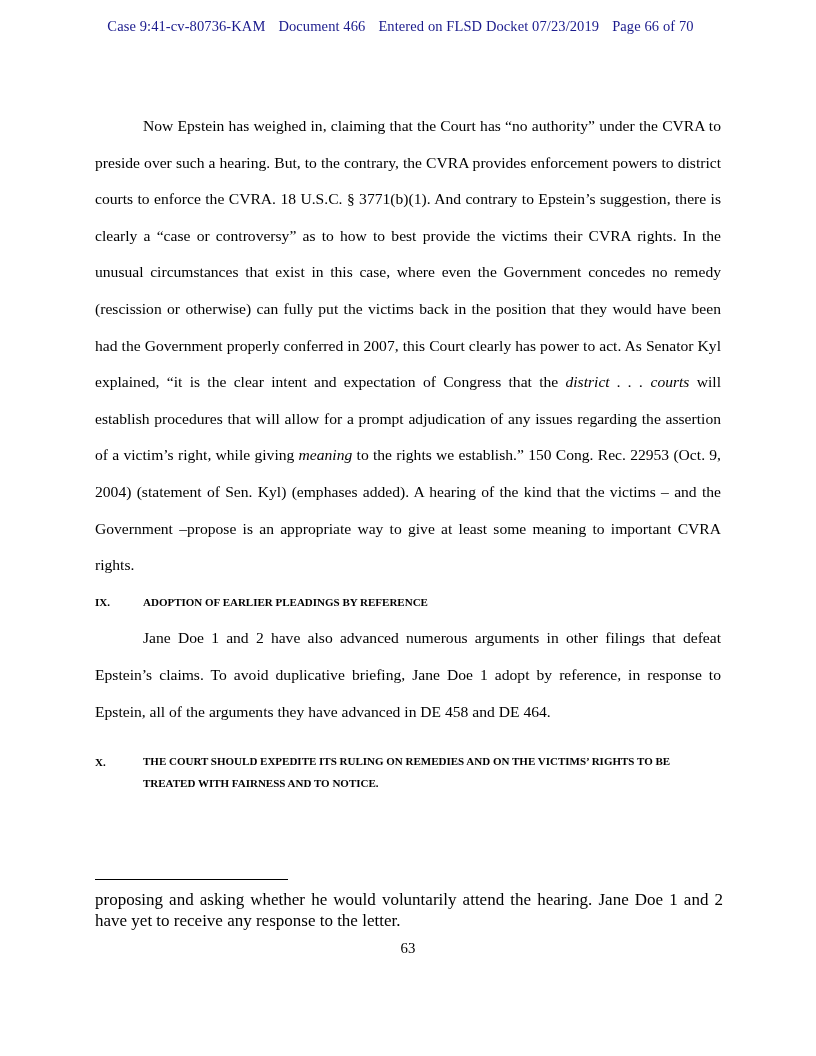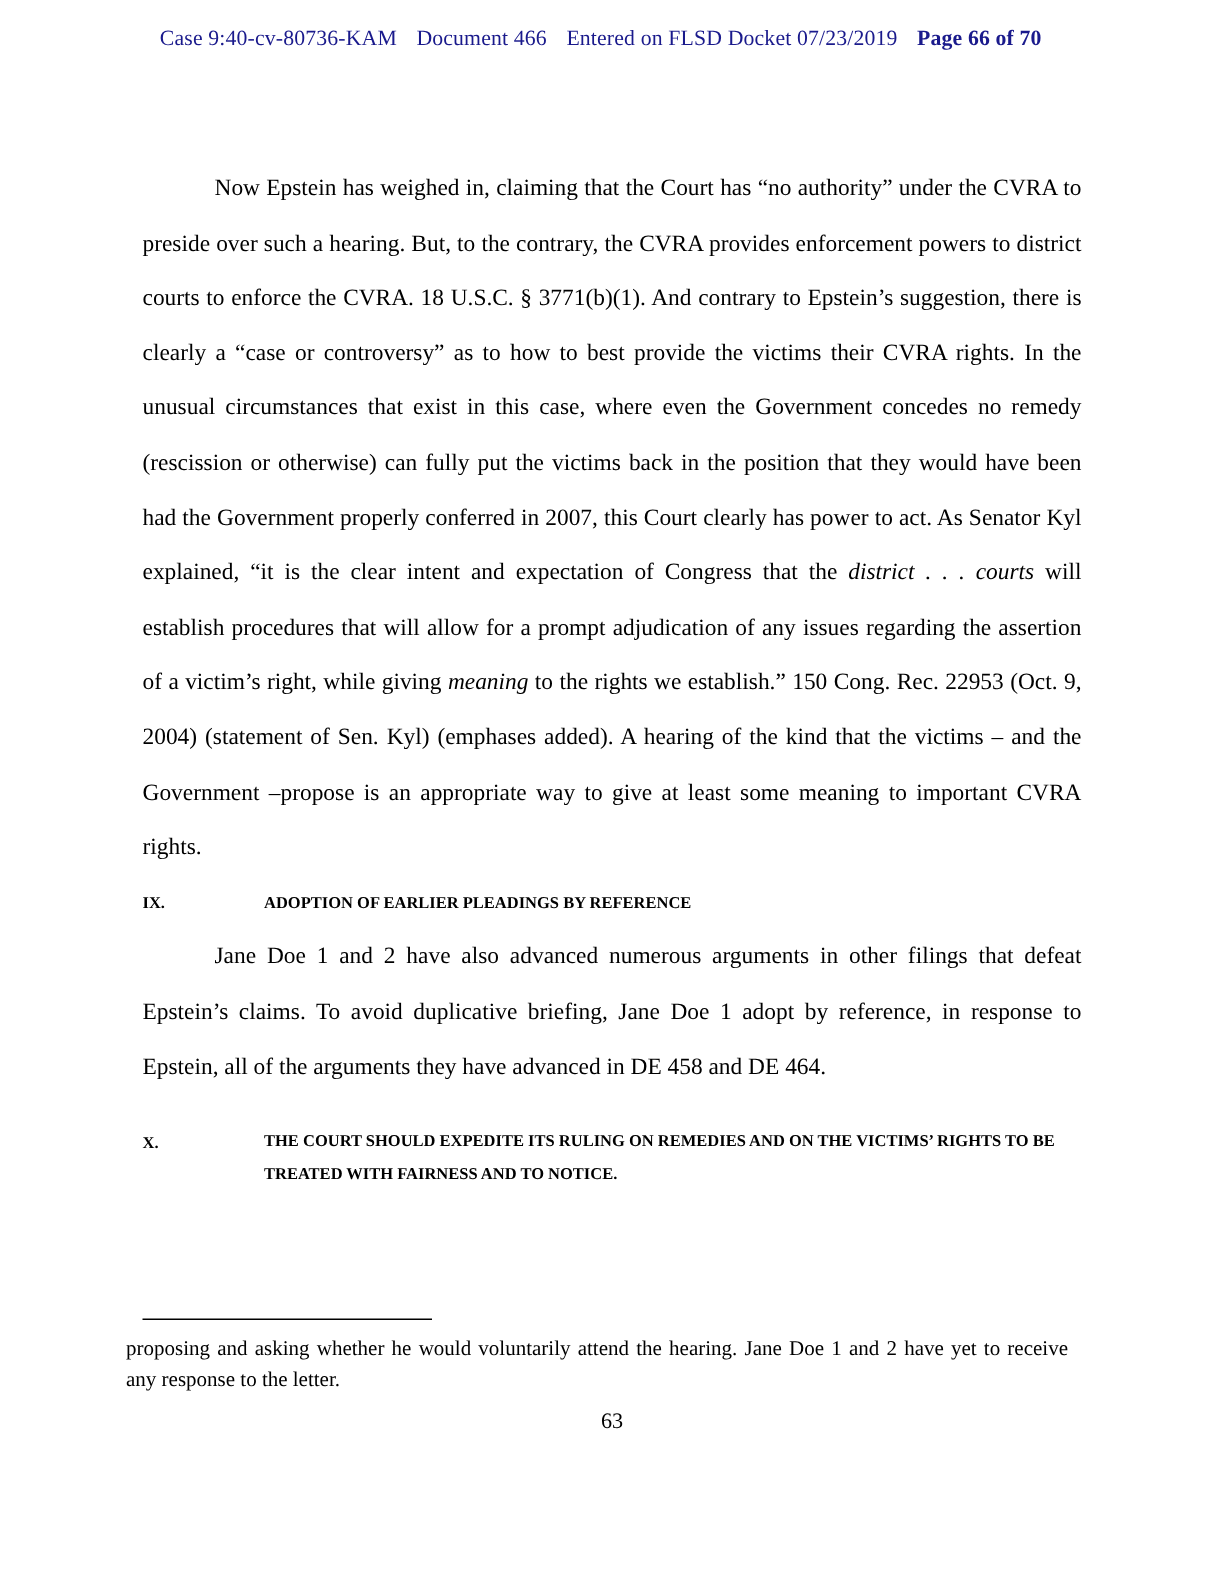--- a/index.html
+++ b/index.html
@@ -110,7 +110,7 @@
 <div class="page">
 
   <div class="header-stamp">
-    <span>Case 9:40-cv-80736-KAM</span><span>Document 466</span><span>Entered on FLSD Docket 07/23/2019</span><span>Page 66 of 70</span>
+    <span>Case 9:41-cv-80736-KAM</span><span>Document 466</span><span>Entered on FLSD Docket 07/23/2019</span><span>Page 66 of 70</span>
   </div>
 
   <div class="body-area">

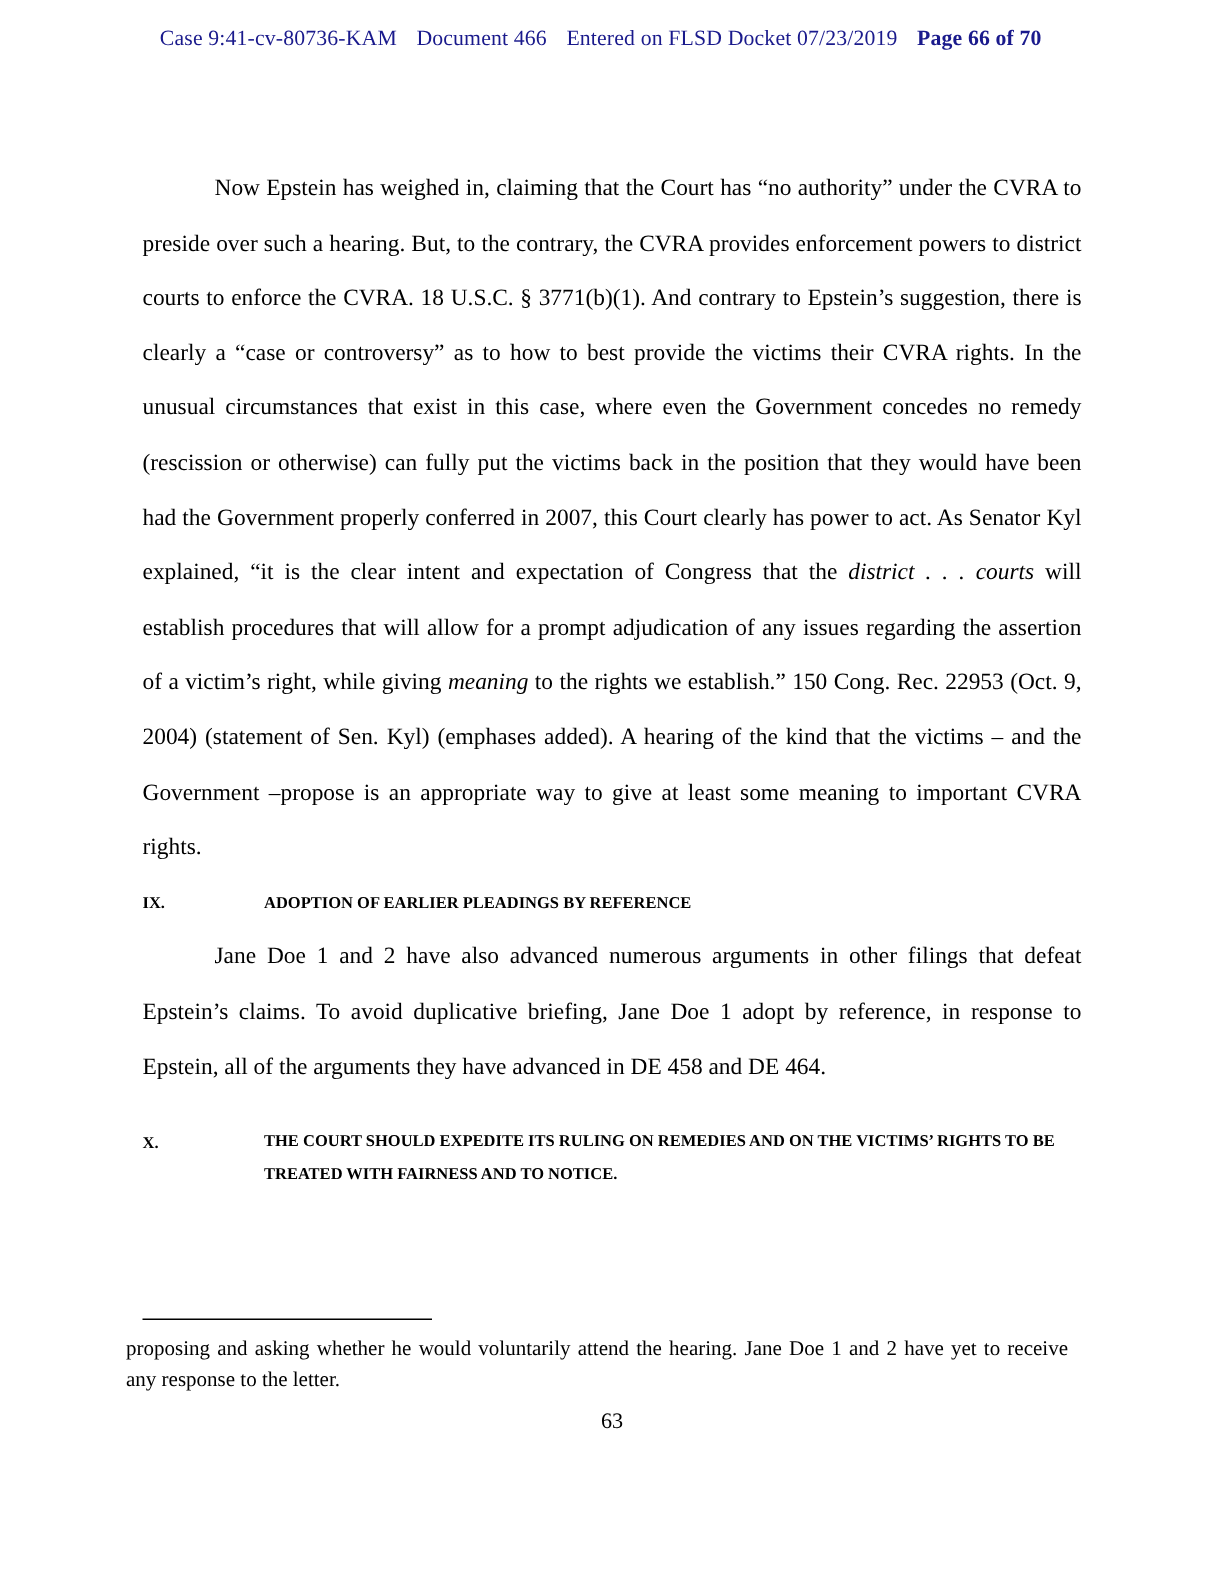--- a/index.html
+++ b/index.html
@@ -38,7 +38,6 @@
   }
   .header-stamp span:last-child {
     margin-right: 15px;
-    font-weight: bold;
   }
   .body-area {
     position: absolute;

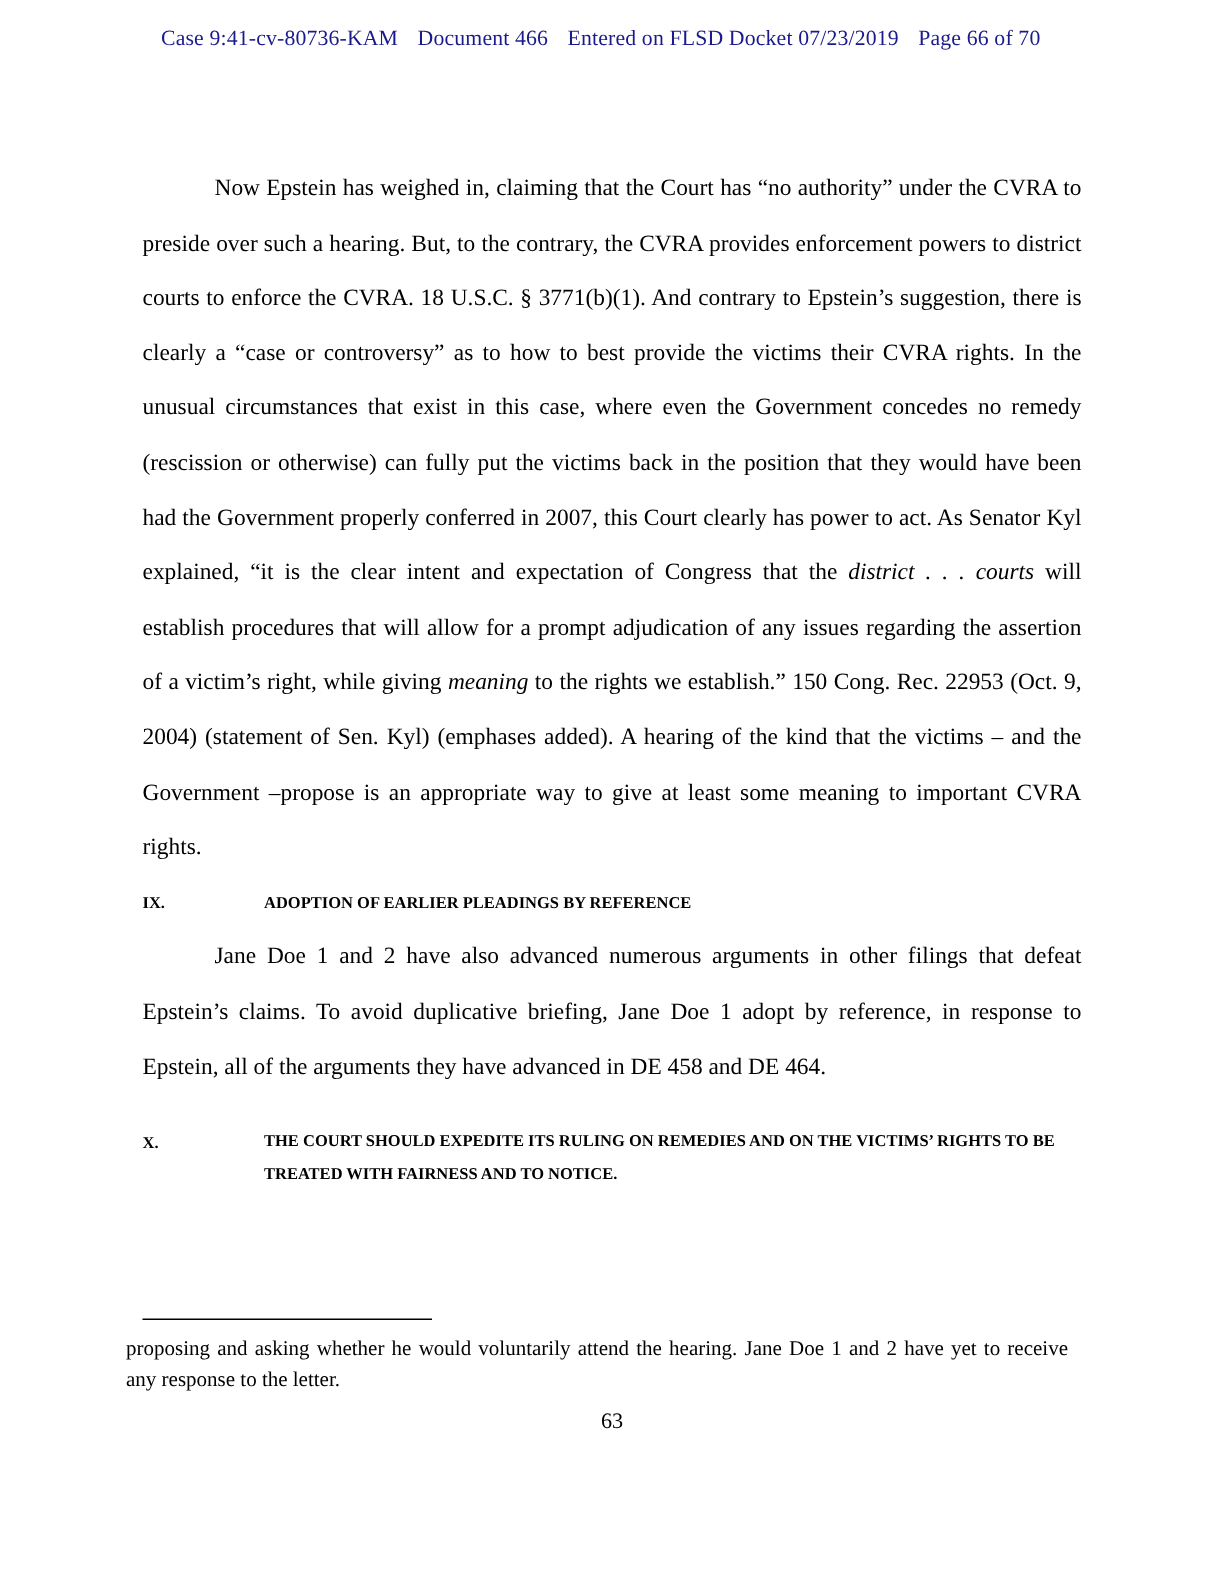--- a/index.html
+++ b/index.html
@@ -70,7 +70,6 @@
     flex: 1 1 auto;
     line-height: 22px;
     padding-top: 7px;
-    margin-left: 33px;
   }
   .heading.two-line .htext {
     line-height: 21.5px;

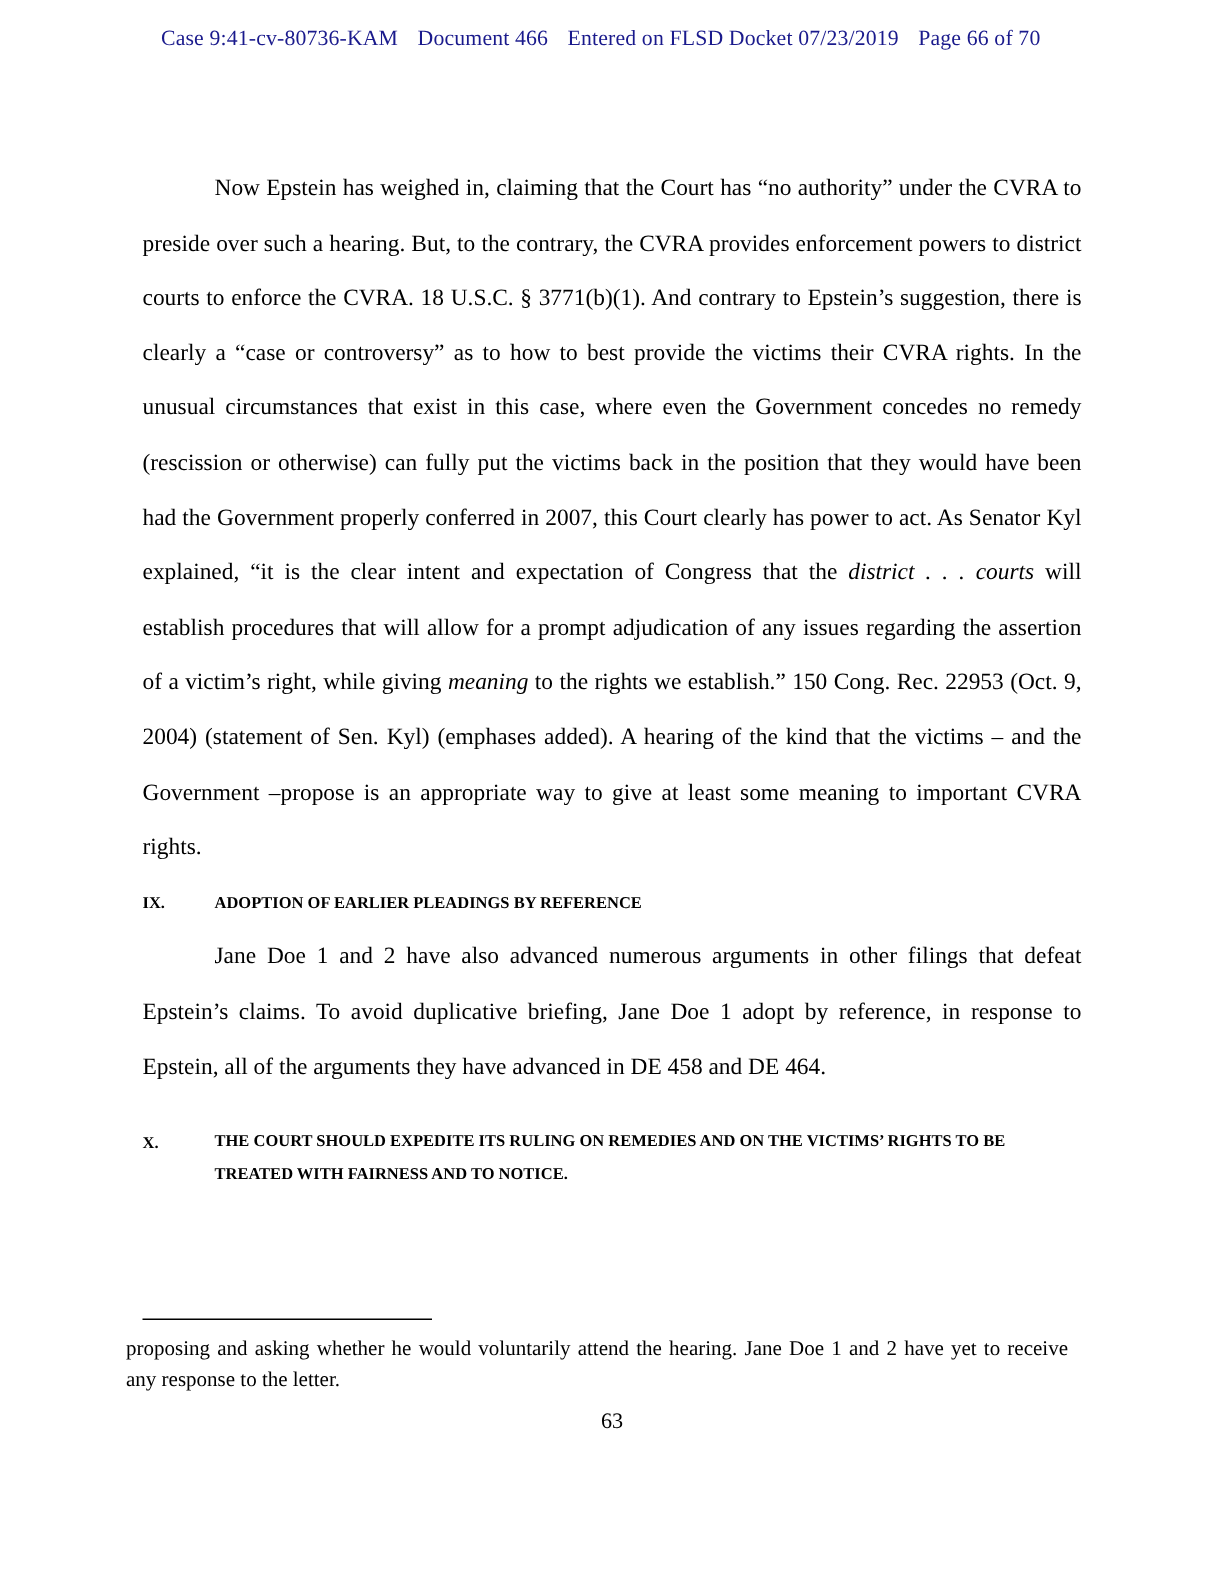--- a/index.html
+++ b/index.html
@@ -86,10 +86,10 @@
   }
   .footnote {
     position: absolute;
-    left: 84px;
+    left: 95px;
     top: 890px;
     width: 628px;
-    font-size: 14px;
+    font-size: 17px;
     line-height: 20.5px;
     text-align: justify;
   }

